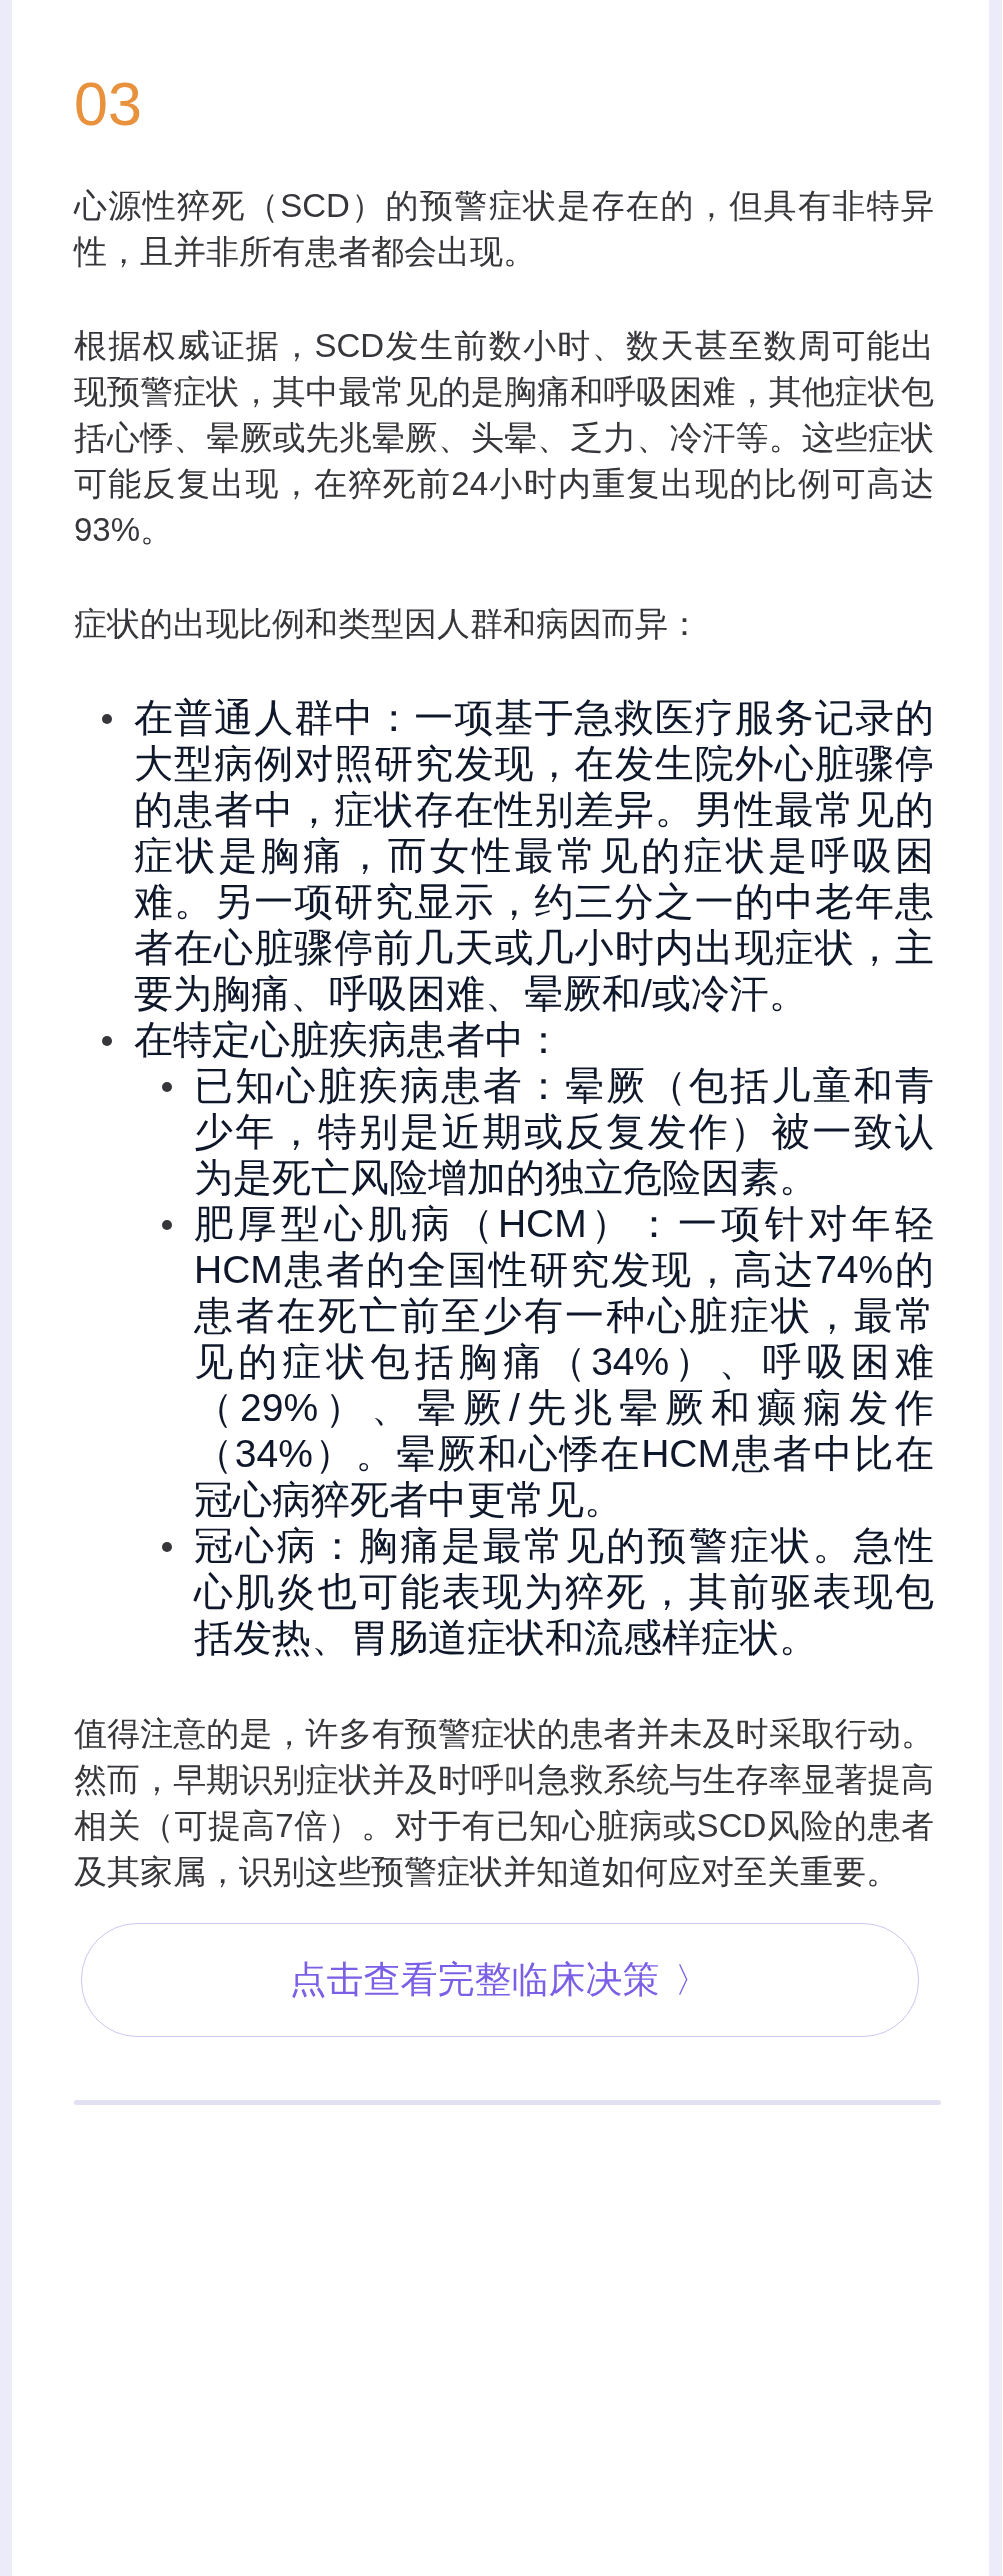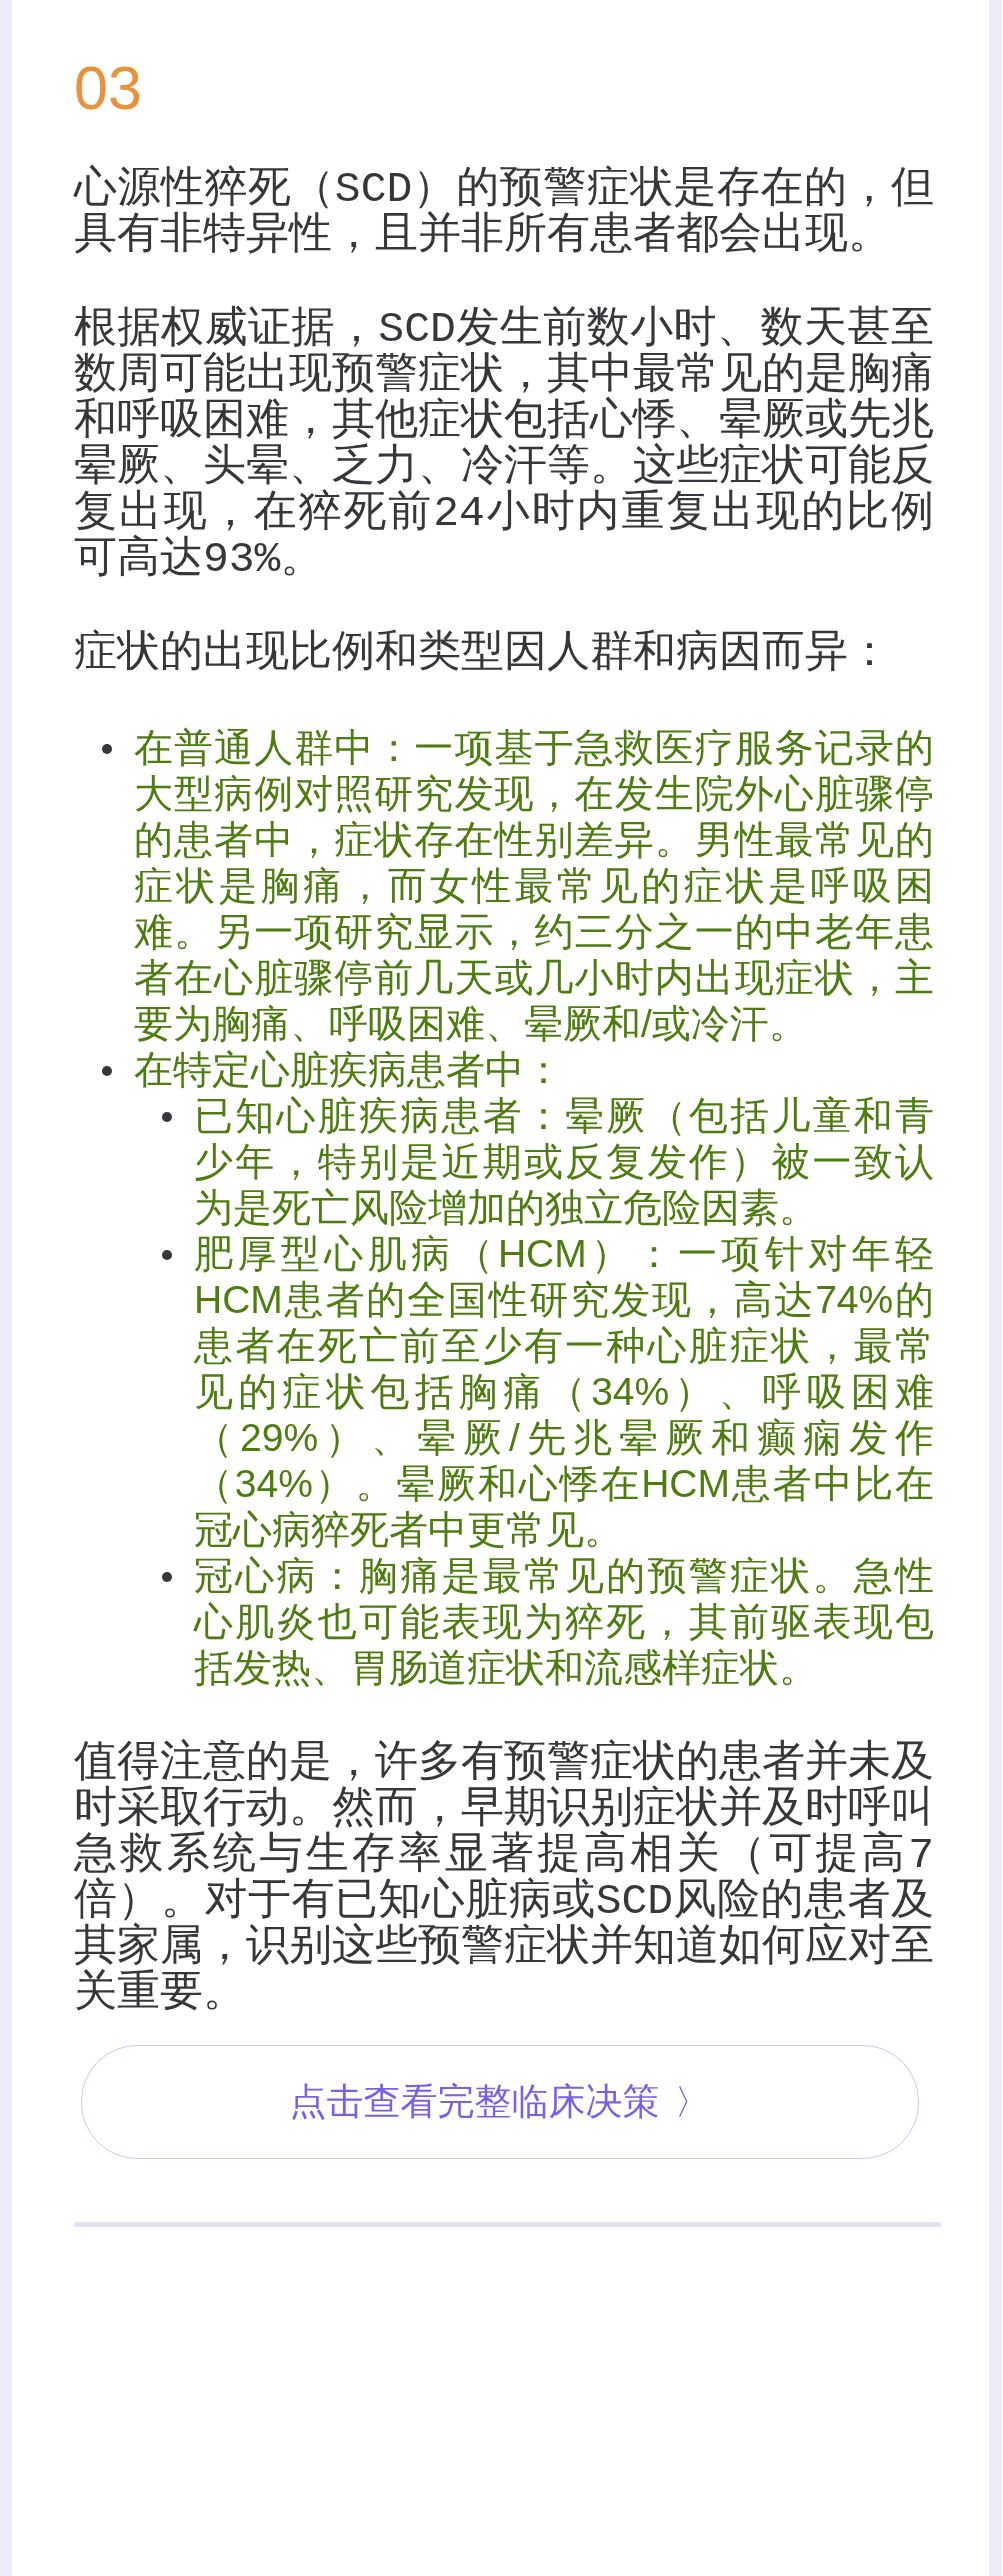--- a/index.html
+++ b/index.html
@@ -28,6 +28,7 @@
   .sec-num {
     font-size: 61px; line-height: 1; font-weight: 500;
     color: #E8923E;
+    margin-top: 16px;
   }
   .sec-title {
     font-size: 53px; line-height: 1; font-weight: 600;

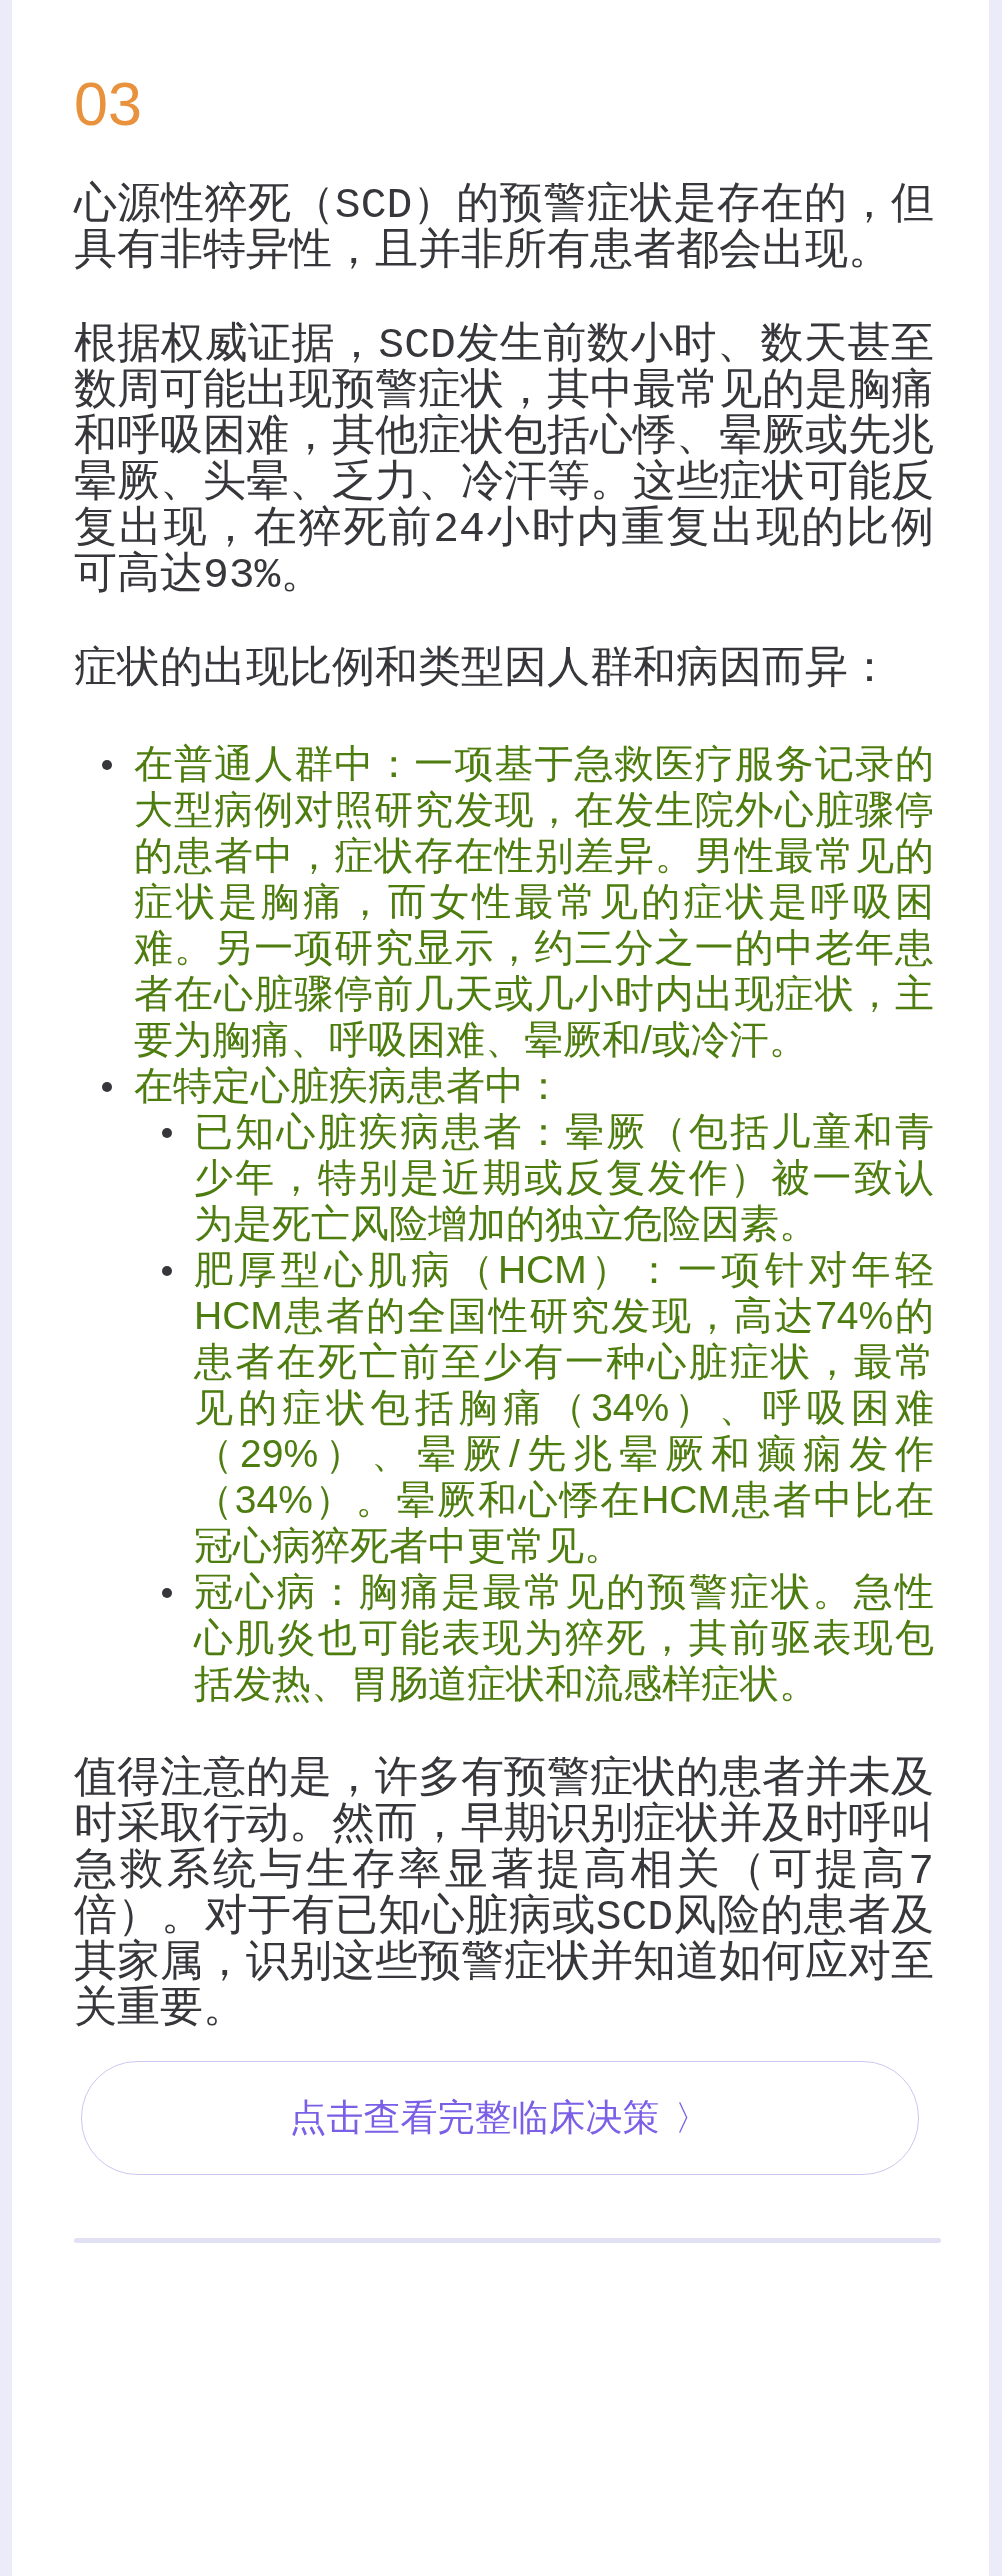--- a/index.html
+++ b/index.html
@@ -35,8 +35,8 @@
     color: #7B5FE6; letter-spacing: 0.9px;
   }
   .para {
-    font-size: 43px; line-height: 46px; color: #36363B;
-    text-align: justify; margin-bottom: 48px; font-family: Liberation Mono, monospace;
+    font-size: 33px; line-height: 46px; color: #36363B;
+    text-align: justify; margin-bottom: 48px;
   }
   ul.bullets { list-style: none; margin: 0; }
   .bullets > li {

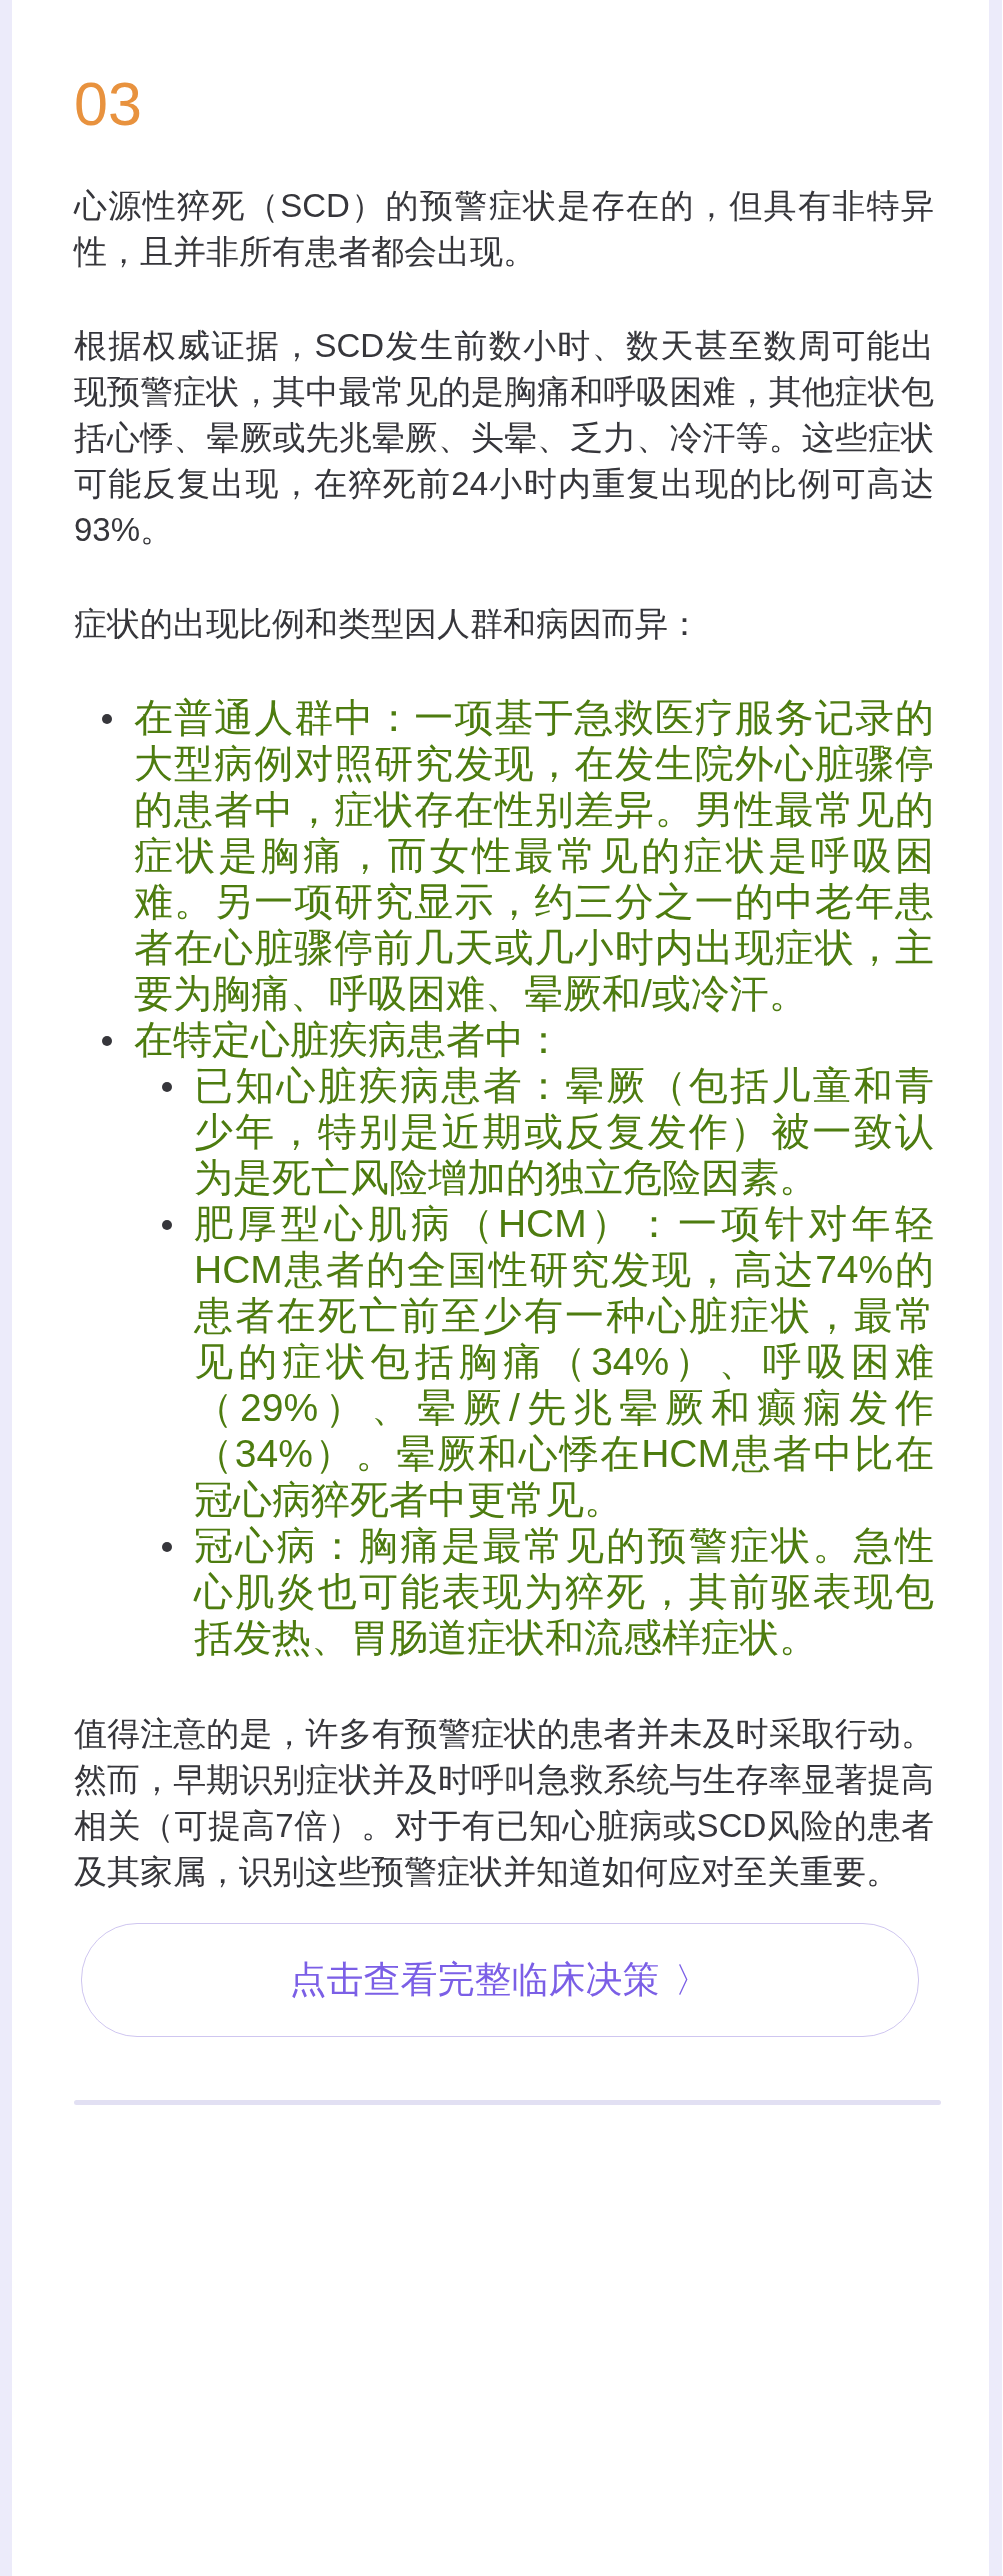--- a/index.html
+++ b/index.html
@@ -41,7 +41,7 @@
   ul.bullets { list-style: none; margin: 0; }
   .bullets > li {
     position: relative; padding-left: 60px;
-    font-size: 39px; line-height: 46px; color: #4d7c0f;
+    font-size: 39px; line-height: 46px; color: #0f172a;
     text-align: justify;
   }
   .bullets > li::before {

